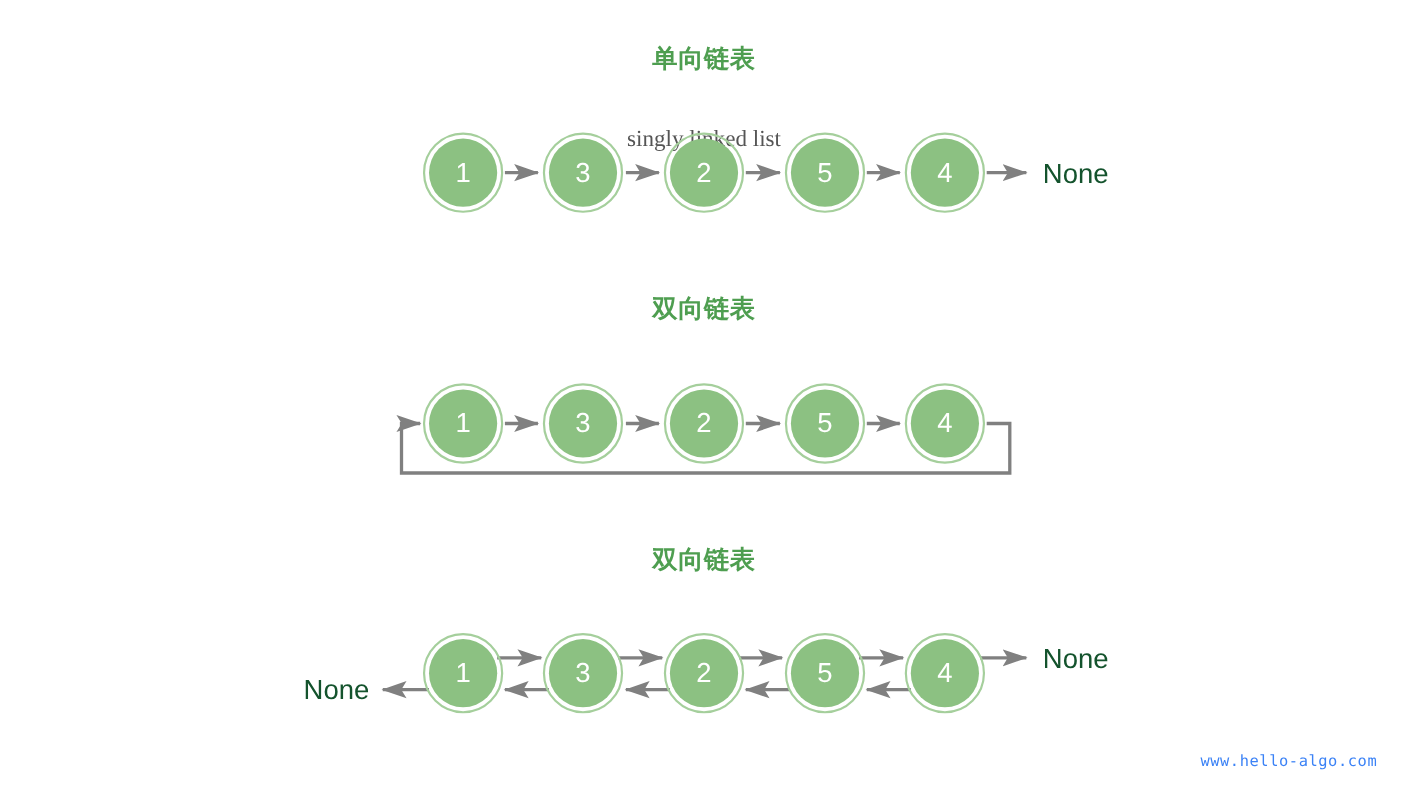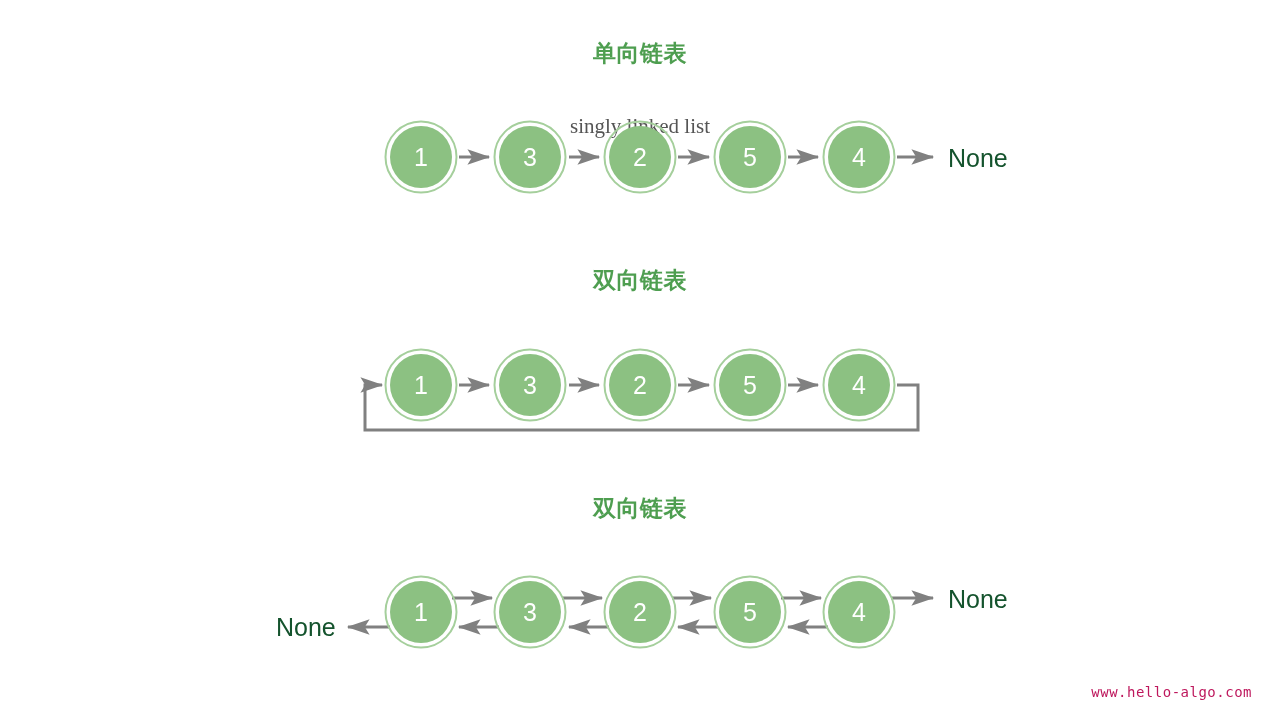--- a/index.html
+++ b/index.html
@@ -49,7 +49,7 @@
     bottom: 20px;
     font-family: "DejaVu Sans Mono", monospace;
     font-size: 14px;
-    color: #be185d;
+    color: #3b82f6;
     letter-spacing: 0.5px;
   }
   .none-label {

